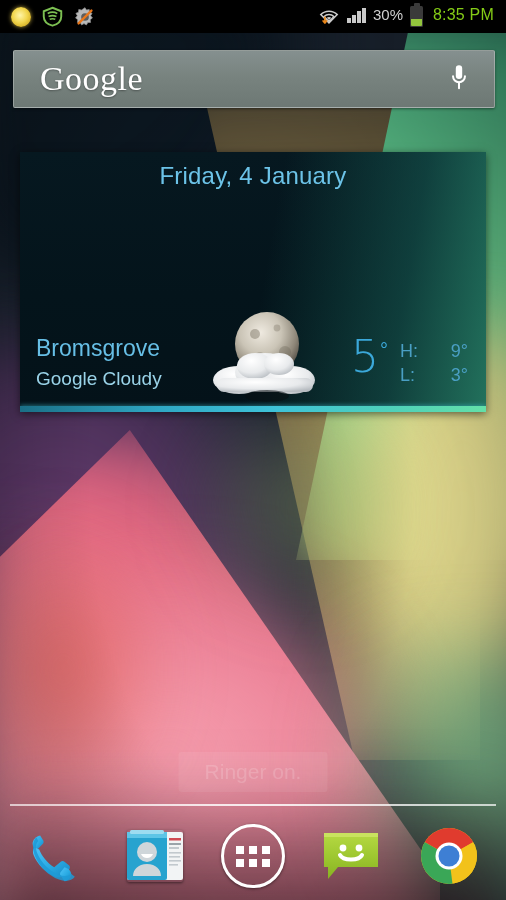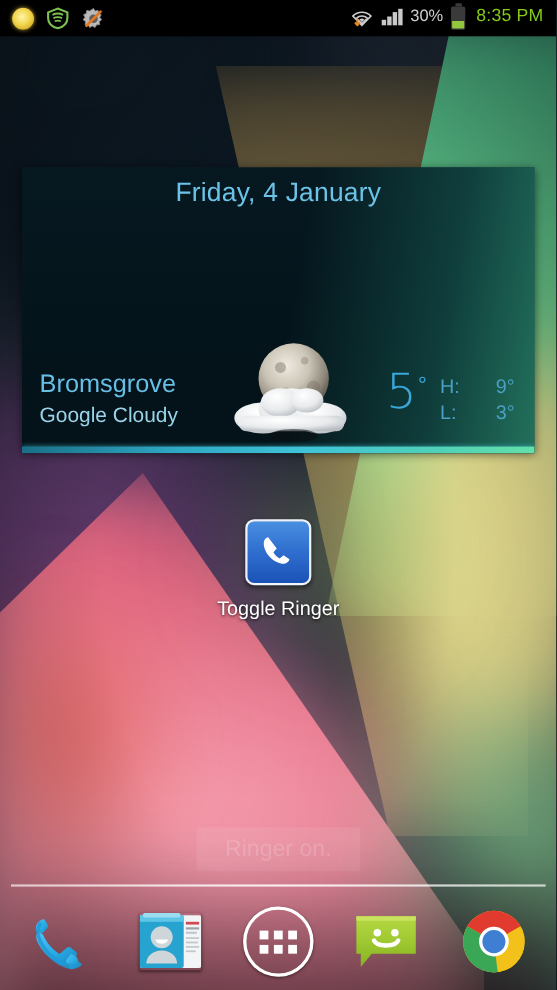--- a/index.html
+++ b/index.html
@@ -360,6 +360,16 @@
     </div>
   </div>
 
+  <div class="searchbar">
+    <div class="g-logo">Google</div>
+    <div class="mic">
+      <svg width="22" height="32" viewBox="0 0 24 34">
+        <rect x="8.5" y="2" width="7" height="15" rx="3.5" fill="#ffffff"></rect>
+        <path d="M5.5 14 a6.5 6.5 0 0 0 13 0" fill="none" stroke="#ffffff" stroke-width="2.2" stroke-linecap="round"></path>
+        <path d="M12 21 v6" stroke="#ffffff" stroke-width="2.2" stroke-linecap="round"></path>
+      </svg>
+    </div>
+  </div>
 
   <div class="widget">
 

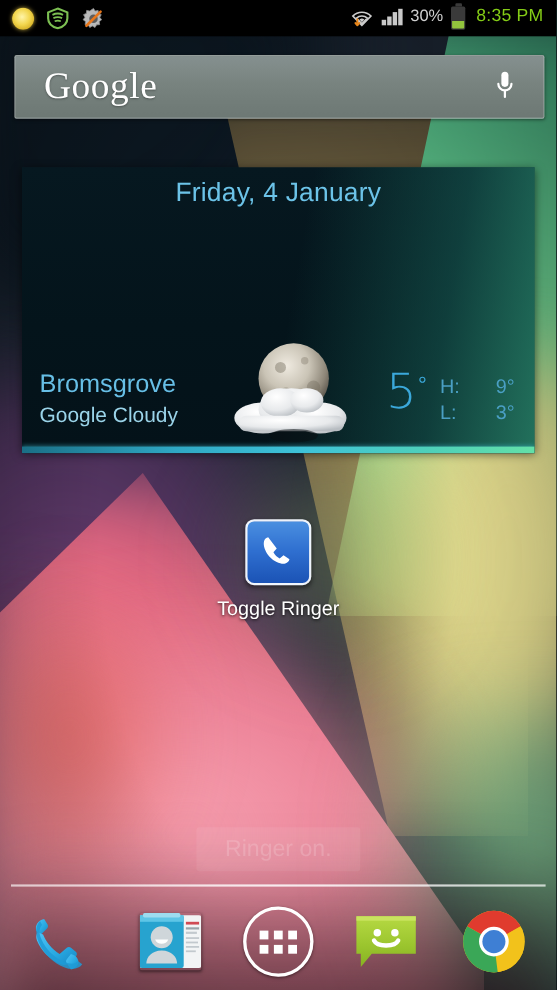--- a/index.html
+++ b/index.html
@@ -429,14 +429,6 @@
     <div class="widget-accent"></div>
   </div>
 
-  <div class="shortcut">
-    <div class="sc-icon">
-      <svg width="38" height="38" viewBox="0 0 24 24">
-        <path d="M6.2 3.4 c-1.1 0.2 -2.1 1.1 -2.4 2.3 -0.6 2.4 0.6 6.1 3.3 9 2.8 2.9 6.5 4.3 8.9 3.8 1.3 -0.3 2.2 -1.3 2.4 -2.4 l-3.4 -2.4 -2.2 1.9 c-1.5 -0.7 -2.7 -1.8 -3.6 -3.5 l1.9 -2.2 Z" fill="#ffffff"></path>
-      </svg>
-    </div>
-    <div class="sc-label">Toggle Ringer</div>
-  </div>
 
   <div class="toast">Ringer on.</div>
 

